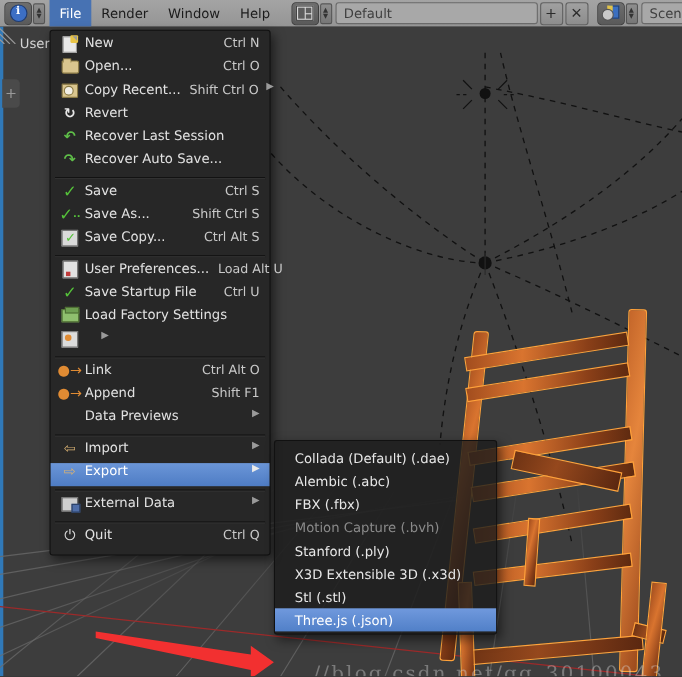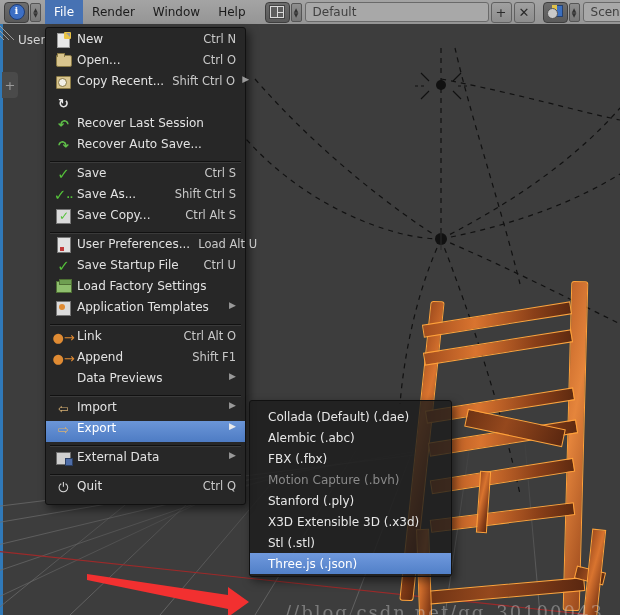--- a/index.html
+++ b/index.html
@@ -285,6 +285,7 @@
     </div>
     <div class="mi">
       <span class="ic arrowsq">↻</span>
+      <span class="lbl">Revert</span>
       <span class="acc"></span>
     </div>
     <div class="mi">

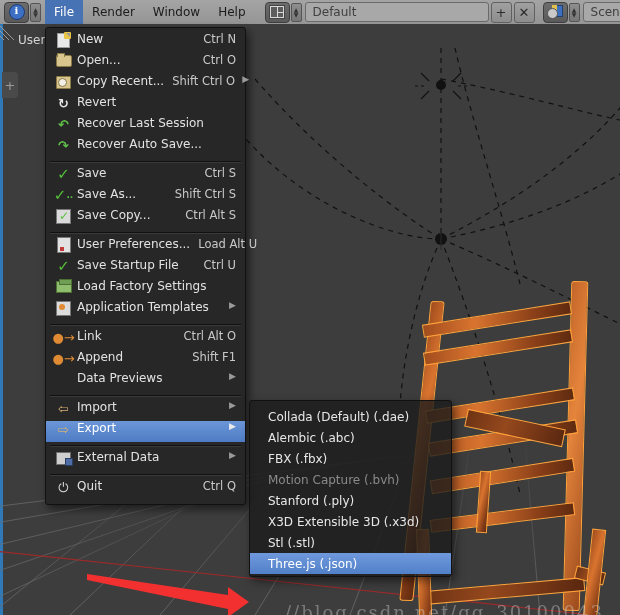--- a/index.html
+++ b/index.html
@@ -346,7 +346,6 @@
       <span class="ic">
           <span class="tplico"></span>
         </span>
-      <span class="lbl">Application Templates</span>
       <span class="acc"></span>
       <span class="arr">▶</span>
     </div>

